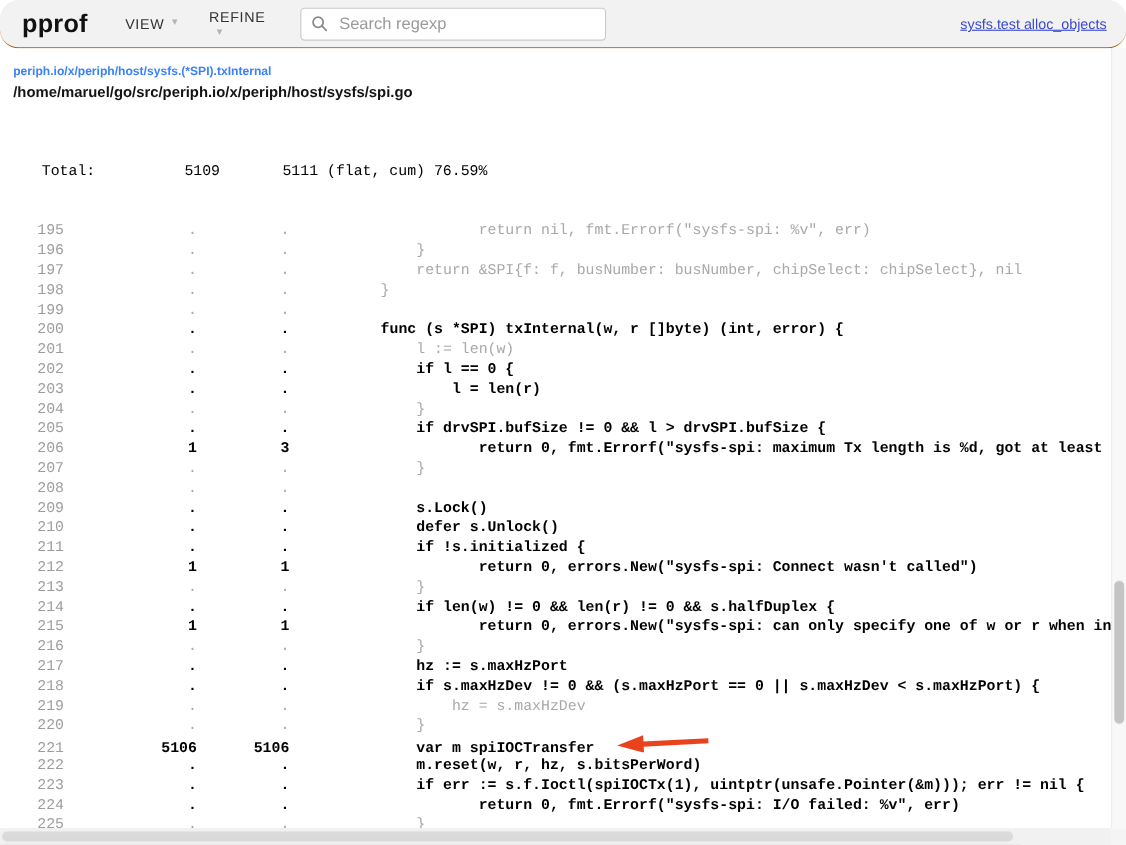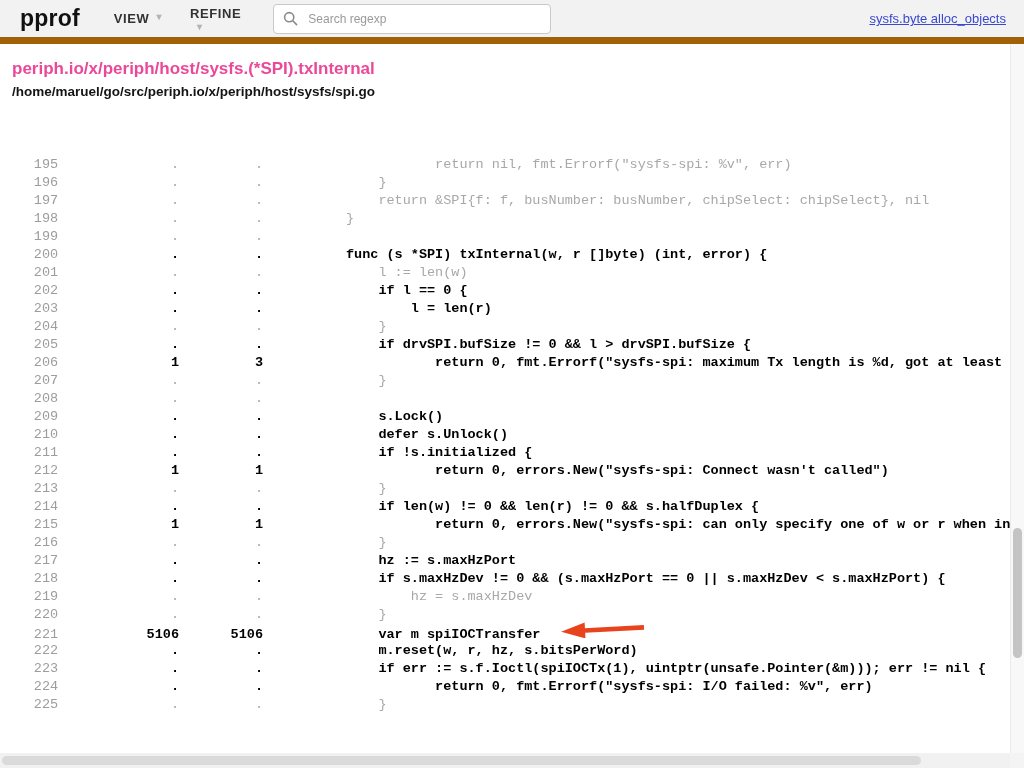--- a/index.html
+++ b/index.html
@@ -7,8 +7,8 @@
     font-family: "Liberation Sans", sans-serif; }
 
   
-  .topbar { position: relative; height: 44px; background: #f2f2f2; border-bottom: 7px solid #a16207;
-    display: flex; align-items: center; }
+  .topbar { position: relative; height: 44px; background: #f2f2f2; border-bottom: 1px solid #a16207;
+    display: flex; align-items: center; border-radius: 17px; }
   .logo { margin-left: 20px; font-size: 23px; font-weight: bold; color: #111; letter-spacing: 0.2px; }
   .menu { margin-left: 34px; font-size: 13px; color: #333; letter-spacing: 0.6px; cursor: default;
     display: flex; align-items: flex-start; font-weight: bold; }

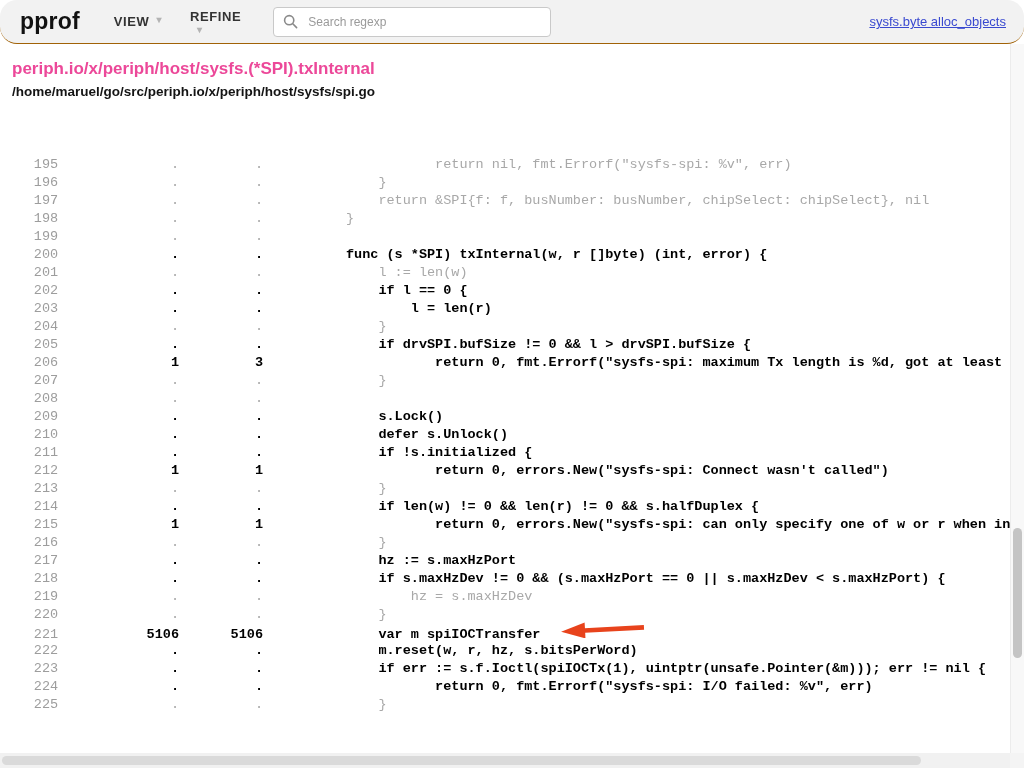--- a/index.html
+++ b/index.html
@@ -11,7 +11,7 @@
     display: flex; align-items: center; border-radius: 17px; }
   .logo { margin-left: 20px; font-size: 23px; font-weight: bold; color: #111; letter-spacing: 0.2px; }
   .menu { margin-left: 34px; font-size: 13px; color: #333; letter-spacing: 0.6px; cursor: default;
-    display: flex; align-items: flex-start; font-weight: bold; }
+    display: flex; align-items: flex-start; }
   .menu + .menu { margin-left: 28px; flex-direction: column; }
   .caret { color: #b3b3b3; font-size: 10px; margin-left: 7px; }
   .searchbox { margin-left: 32px; width: 278px; height: 30px; background: #fff; border: 1px solid #c9c9c9;

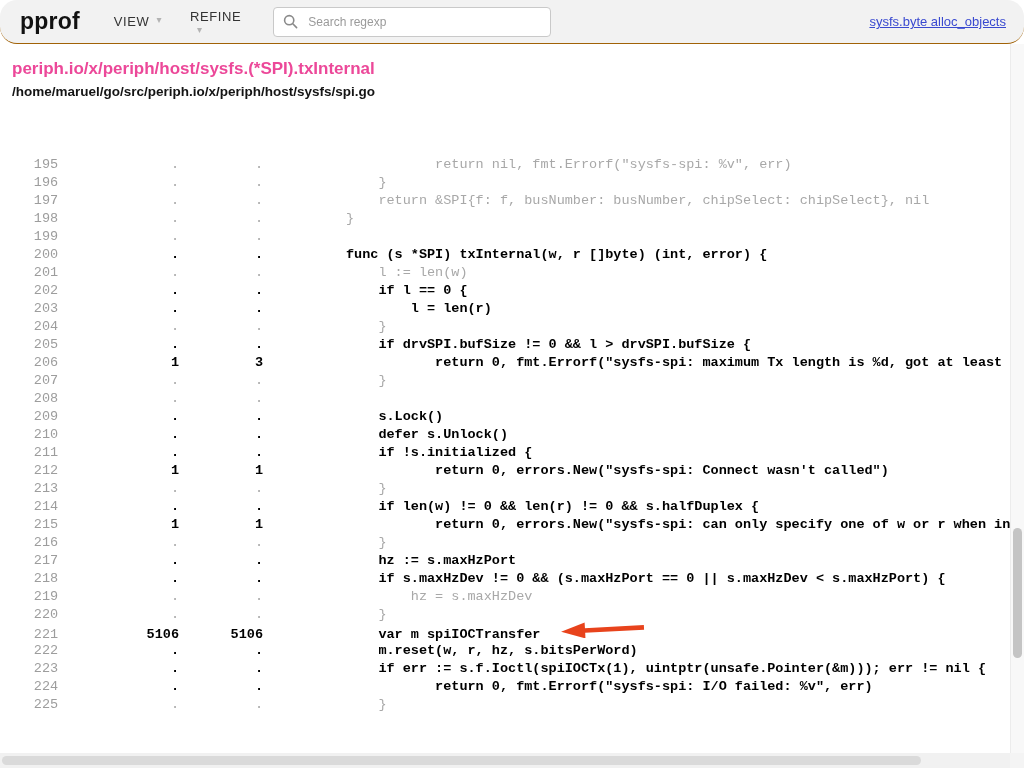--- a/index.html
+++ b/index.html
@@ -18,7 +18,7 @@
     border-radius: 4px; display: flex; align-items: center; padding: 0 9px; }
   .searchbox svg { flex: 0 0 auto; }
   .searchbox input { border: none; outline: none; background: transparent; margin-left: 8px; width: 100%;
-    font-size: 12px; color: #333; font-family: "Liberation Sans", sans-serif; }
+    font-size: 15px; color: #333; font-family: "Liberation Sans", sans-serif; }
   .searchbox input::placeholder { color: #9a9a9a; }
   .spacer { flex: 1; }
   .profile-link { margin-right: 18px; font-size: 13px; color: #3949d0; text-decoration: underline; cursor: pointer; }

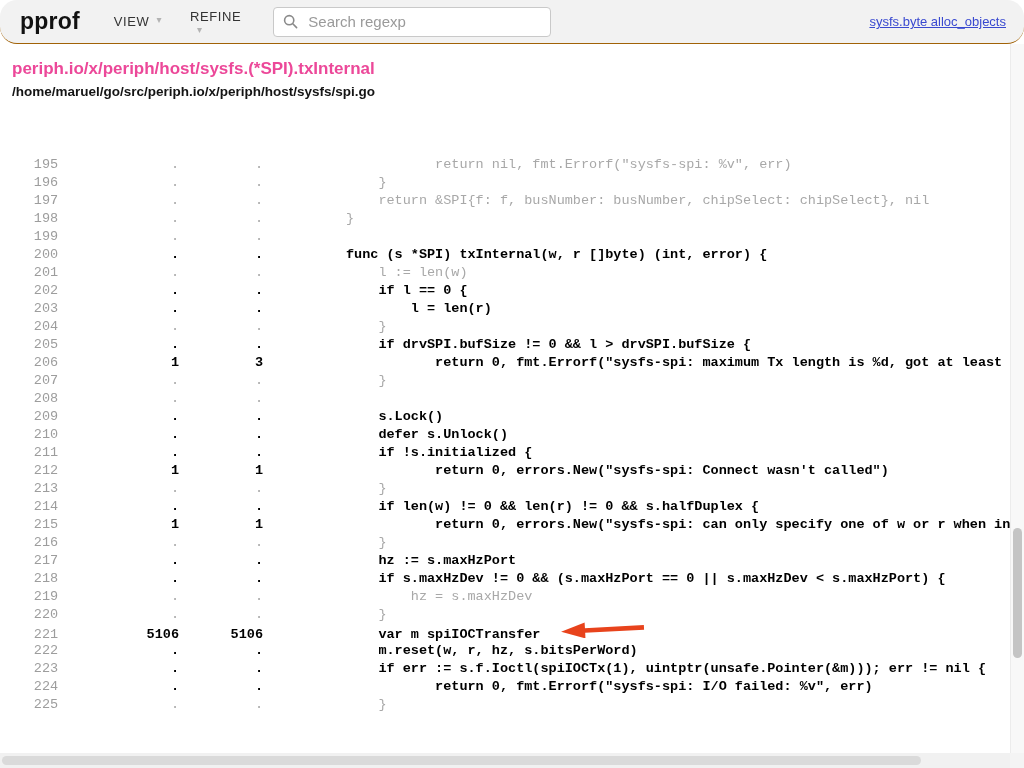--- a/index.html
+++ b/index.html
@@ -77,7 +77,7 @@
 
   <div class="spacer"></div>
 
-  <a class="profile-link">sysfs.byte alloc_objects</a>
+  <a class="profile-link">sysfs.test alloc_objects</a>
 </div>
 
 <div class="main">

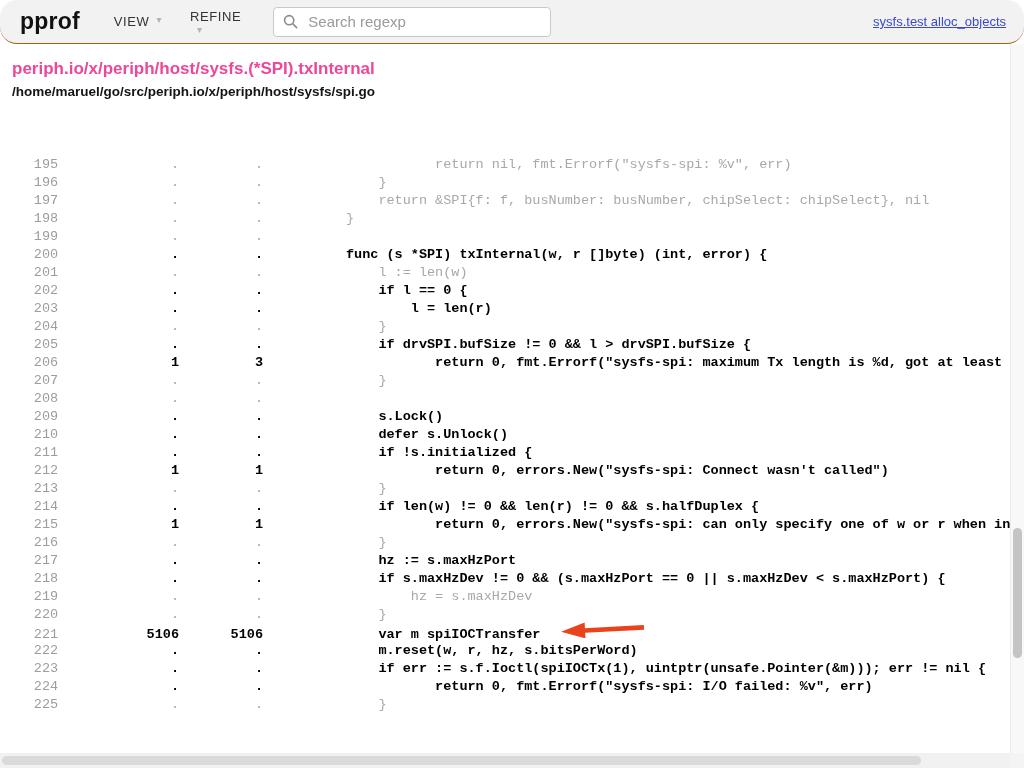--- a/index.html
+++ b/index.html
@@ -25,7 +25,7 @@
 
   
   .main { padding: 15px 0 0 12px; }
-  .fn-title { font-size: 17px; font-weight: bold; color: #ec4899; margin: 0; }
+  .fn-title { font-size: 11px; font-weight: bold; color: #3b82f6; margin: 0; }
   .file-path { font-size: 13.5px; color: #141414; margin-top: 5px; font-weight: bold; }
 
   

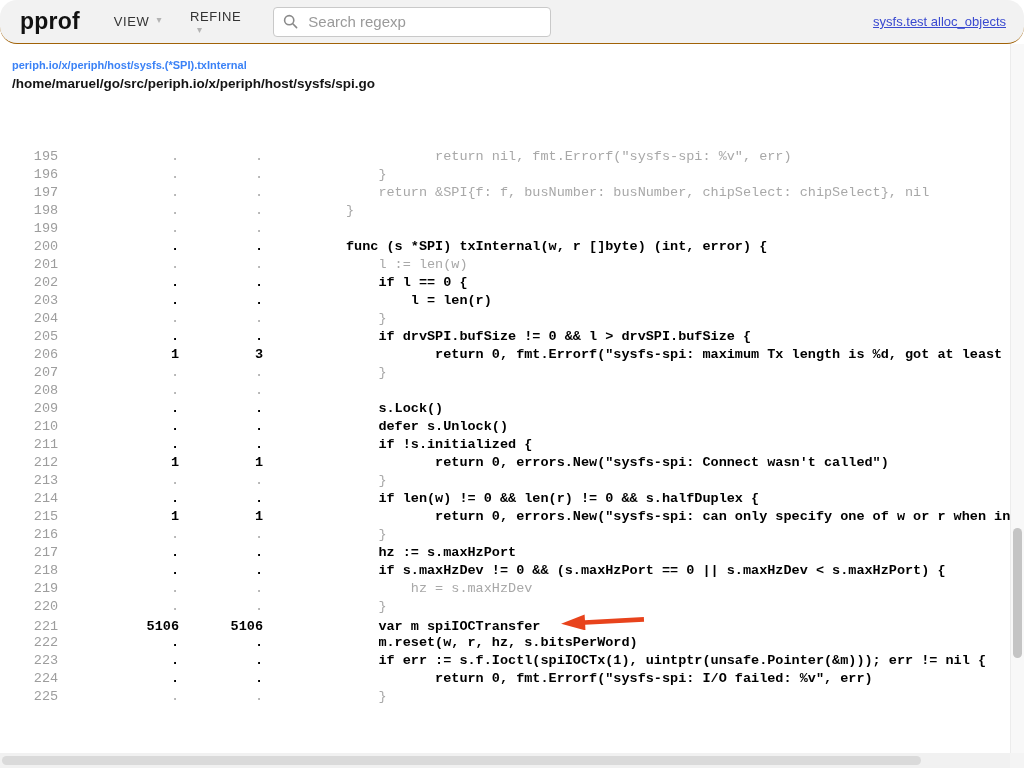--- a/index.html
+++ b/index.html
@@ -85,6 +85,7 @@
   <div class="file-path">/home/maruel/go/src/periph.io/x/periph/host/sysfs/spi.go</div>
 
   <div class="src">
+    <div class="src-line total-line">Total:          5109       5111 (flat, cum) 76.59%</div>
     <div id="src-lines"><div class="src-line dead"><span class="ln">195</span><span class="flat">.</span><span class="cum">.</span><span class="code">           return nil, fmt.Errorf("sysfs-spi: %v", err)</span></div><div class="src-line dead"><span class="ln">196</span><span class="flat">.</span><span class="cum">.</span><span class="code">    }</span></div><div class="src-line dead"><span class="ln">197</span><span class="flat">.</span><span class="cum">.</span><span class="code">    return &amp;SPI{f: f, busNumber: busNumber, chipSelect: chipSelect}, nil</span></div><div class="src-line dead"><span class="ln">198</span><span class="flat">.</span><span class="cum">.</span><span class="code">}</span></div><div class="src-line dead"><span class="ln">199</span><span class="flat">.</span><span class="cum">.</span><span class="code"></span></div><div class="src-line live"><span class="ln">200</span><span class="flat">.</span><span class="cum">.</span><span class="code">func (s *SPI) txInternal(w, r []byte) (int, error) {</span></div><div class="src-line dead"><span class="ln">201</span><span class="flat">.</span><span class="cum">.</span><span class="code">    l := len(w)</span></div><div class="src-line live"><span class="ln">202</span><span class="flat">.</span><span class="cum">.</span><span class="code">    if l == 0 {</span></div><div class="src-line live"><span class="ln">203</span><span class="flat">.</span><span class="cum">.</span><span class="code">        l = len(r)</span></div><div class="src-line dead"><span class="ln">204</span><span class="flat">.</span><span class="cum">.</span><span class="code">    }</span></div><div class="src-line live"><span class="ln">205</span><span class="flat">.</span><span class="cum">.</span><span class="code">    if drvSPI.bufSize != 0 &amp;&amp; l &gt; drvSPI.bufSize {</span></div><div class="src-line live"><span class="ln">206</span><span class="flat">1</span><span class="cum">3</span><span class="code">           return 0, fmt.Errorf("sysfs-spi: maximum Tx length is %d, got at least %</span></div><div class="src-line dead"><span class="ln">207</span><span class="flat">.</span><span class="cum">.</span><span class="code">    }</span></div><div class="src-line dead"><span class="ln">208</span><span class="flat">.</span><span class="cum">.</span><span class="code"></span></div><div class="src-line live"><span class="ln">209</span><span class="flat">.</span><span class="cum">.</span><span class="code">    s.Lock()</span></div><div class="src-line live"><span class="ln">210</span><span class="flat">.</span><span class="cum">.</span><span class="code">    defer s.Unlock()</span></div><div class="src-line live"><span class="ln">211</span><span class="flat">.</span><span class="cum">.</span><span class="code">    if !s.initialized {</span></div><div class="src-line live"><span class="ln">212</span><span class="flat">1</span><span class="cum">1</span><span class="code">           return 0, errors.New("sysfs-spi: Connect wasn't called")</span></div><div class="src-line dead"><span class="ln">213</span><span class="flat">.</span><span class="cum">.</span><span class="code">    }</span></div><div class="src-line live"><span class="ln">214</span><span class="flat">.</span><span class="cum">.</span><span class="code">    if len(w) != 0 &amp;&amp; len(r) != 0 &amp;&amp; s.halfDuplex {</span></div><div class="src-line live"><span class="ln">215</span><span class="flat">1</span><span class="cum">1</span><span class="code">           return 0, errors.New("sysfs-spi: can only specify one of w or r when in</span></div><div class="src-line dead"><span class="ln">216</span><span class="flat">.</span><span class="cum">.</span><span class="code">    }</span></div><div class="src-line live"><span class="ln">217</span><span class="flat">.</span><span class="cum">.</span><span class="code">    hz := s.maxHzPort</span></div><div class="src-line live"><span class="ln">218</span><span class="flat">.</span><span class="cum">.</span><span class="code">    if s.maxHzDev != 0 &amp;&amp; (s.maxHzPort == 0 || s.maxHzDev &lt; s.maxHzPort) {</span></div><div class="src-line dead"><span class="ln">219</span><span class="flat">.</span><span class="cum">.</span><span class="code">        hz = s.maxHzDev</span></div><div class="src-line dead"><span class="ln">220</span><span class="flat">.</span><span class="cum">.</span><span class="code">    }</span></div><div class="src-line live"><span class="ln">221</span><span class="flat">5106</span><span class="cum">5106</span><span class="code">    var m spiIOCTransfer</span><span class="arrow-wrap"><svg width="86" height="18" viewBox="0 0 86 18">
               <g transform="rotate(-3 43 9)" fill="#e8431c">
                 <rect x="20" y="7.2" width="64" height="4.6"></rect>

